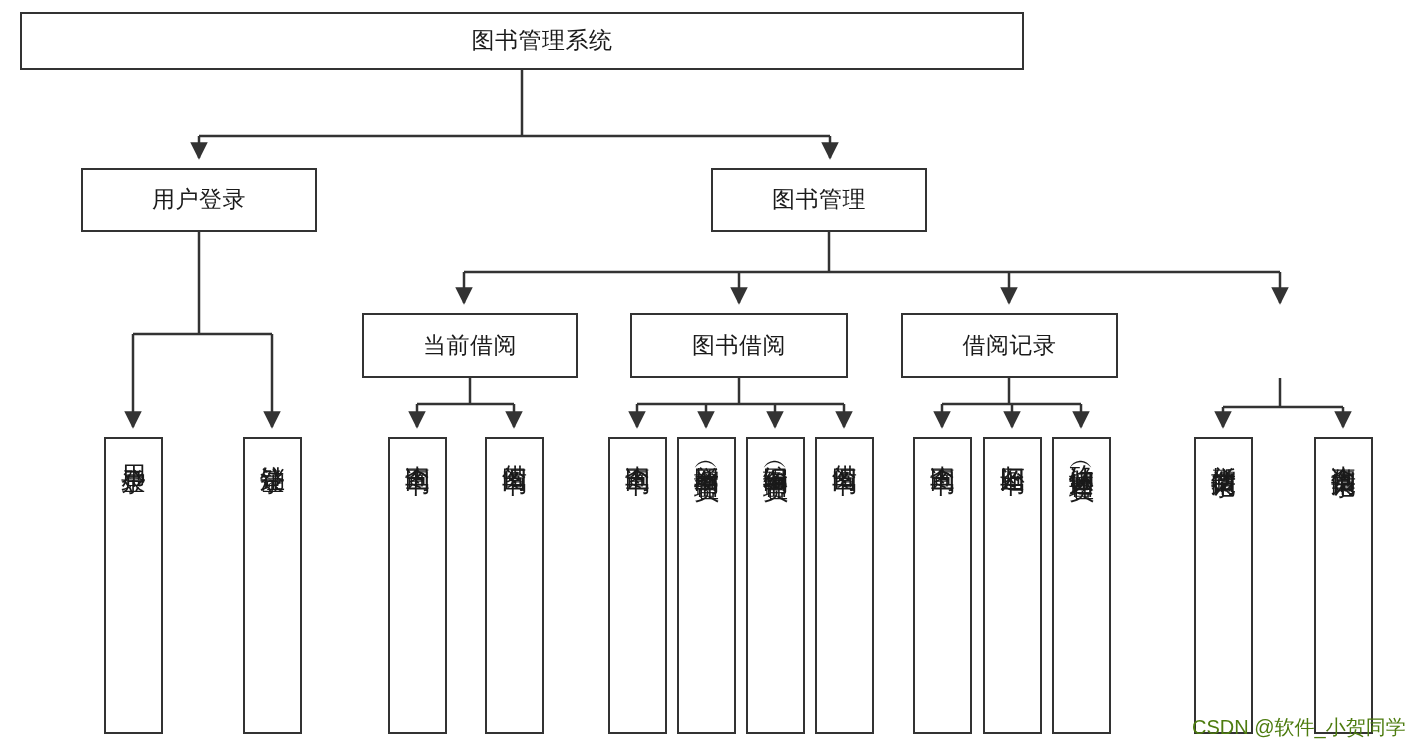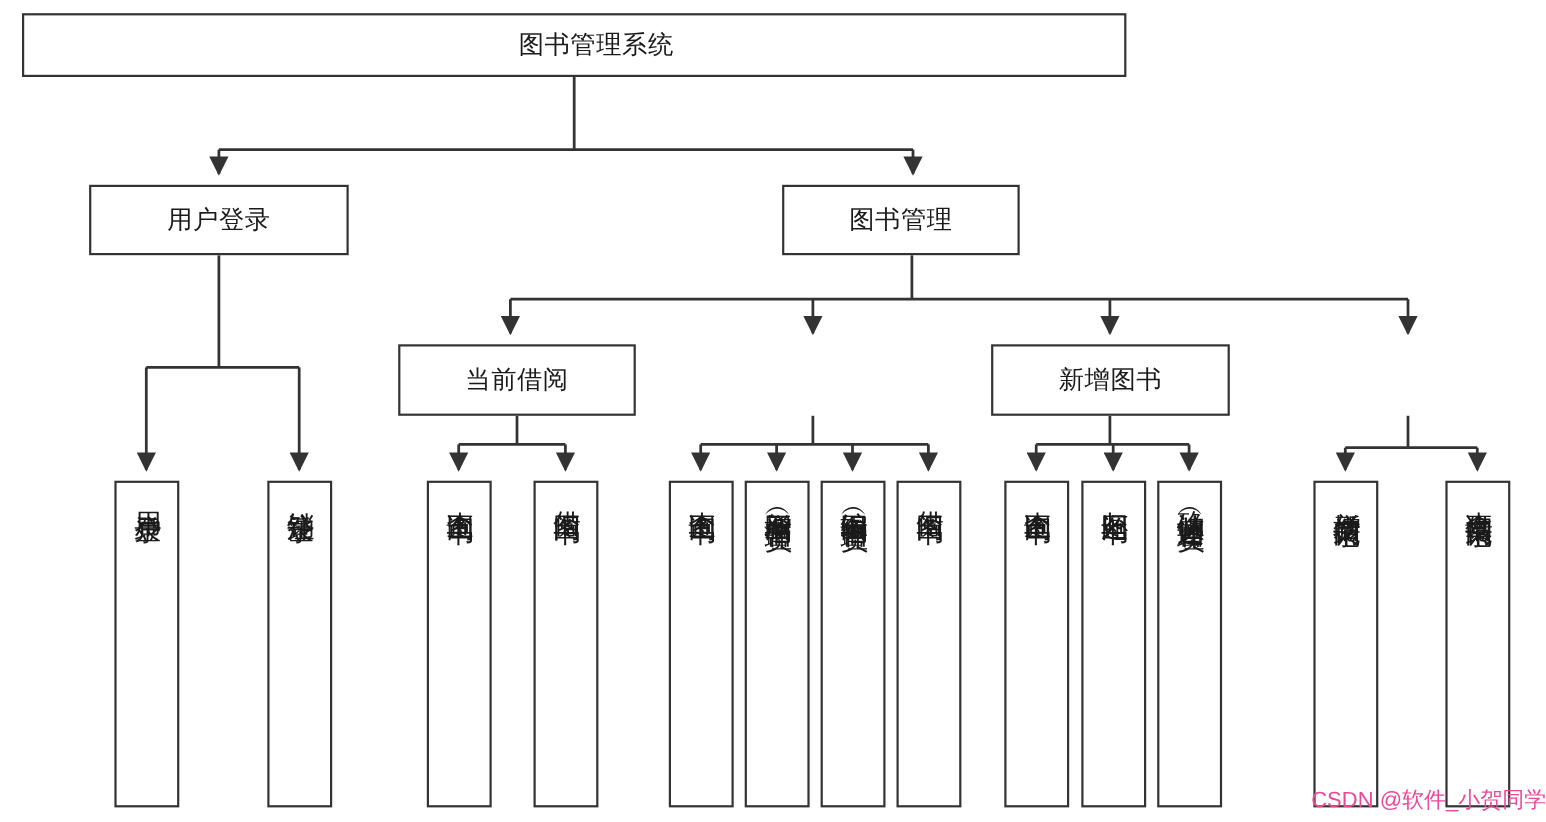--- a/index.html
+++ b/index.html
@@ -134,6 +134,9 @@
   <div class="node horiz" style="left:362px; top:313px; width:216px; height:65px;">
     <span class="label">当前借阅</span>
   </div>
+  <div class="node horiz" style="left:630px; top:313px; width:218px; height:65px;">
+    <span class="label">图书借阅</span>
+  </div>
   <div class="node horiz" style="left:901px; top:313px; width:217px; height:65px;">
     <span class="label">新增图书</span>
   </div>

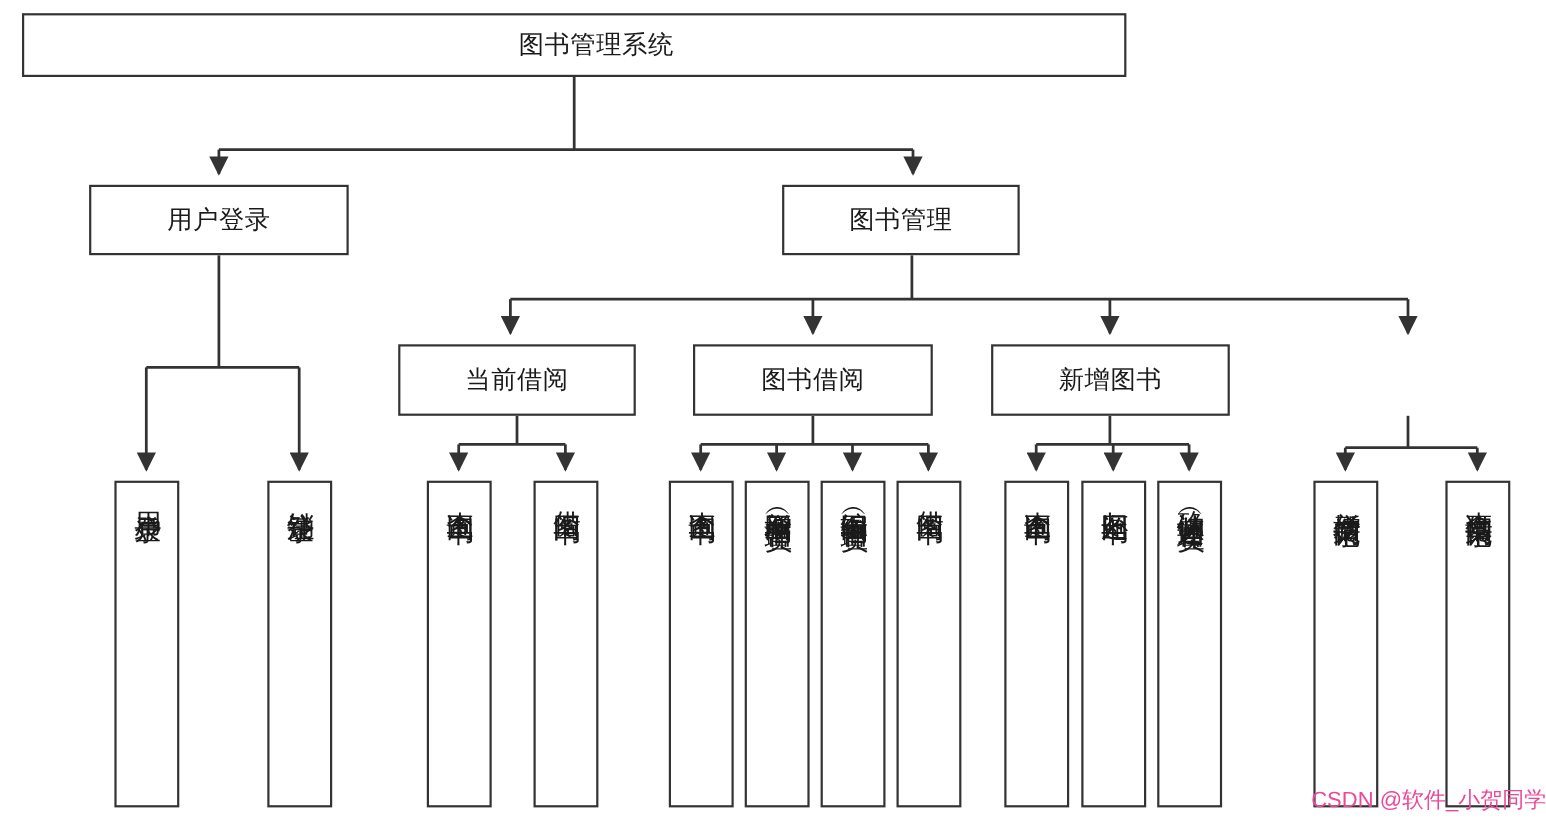--- a/index.html
+++ b/index.html
@@ -138,7 +138,7 @@
     <span class="label">图书借阅</span>
   </div>
   <div class="node horiz" style="left:901px; top:313px; width:217px; height:65px;">
-    <span class="label">新增图书</span>
+    <span class="label">借阅记录</span>
   </div>
 
   <div class="node vert" style="left:104px; top:437px; width:59px; height:297px;">

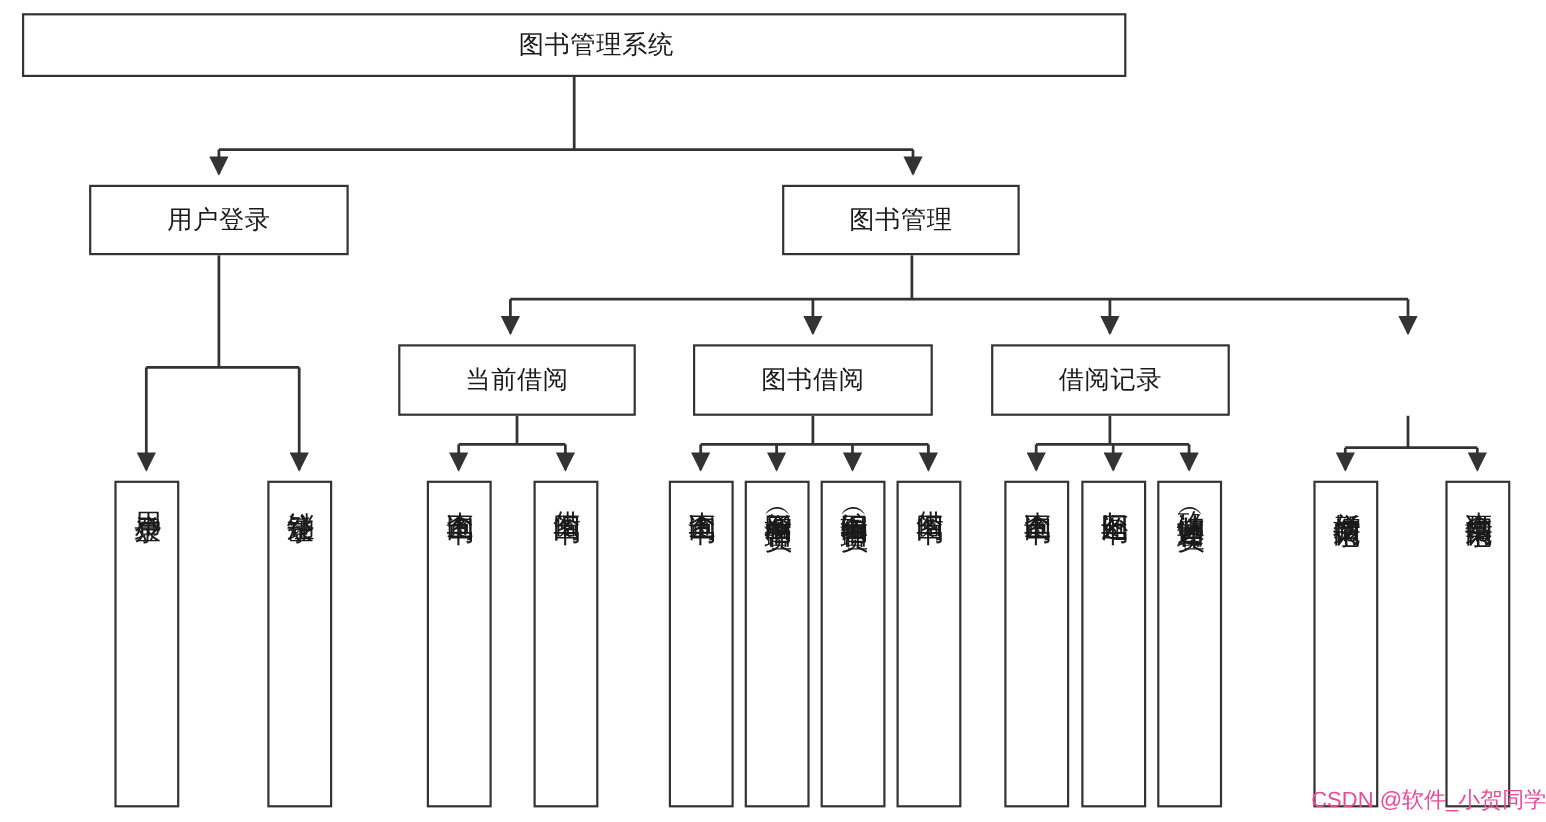--- a/index.html
+++ b/index.html
@@ -58,7 +58,7 @@
   }
   .watermark {
     position: absolute;
-    color: #ec4899;
+    color: #4d7c0f;
     font-size: 20px;
     white-space: nowrap;
     pointer-events: none;

